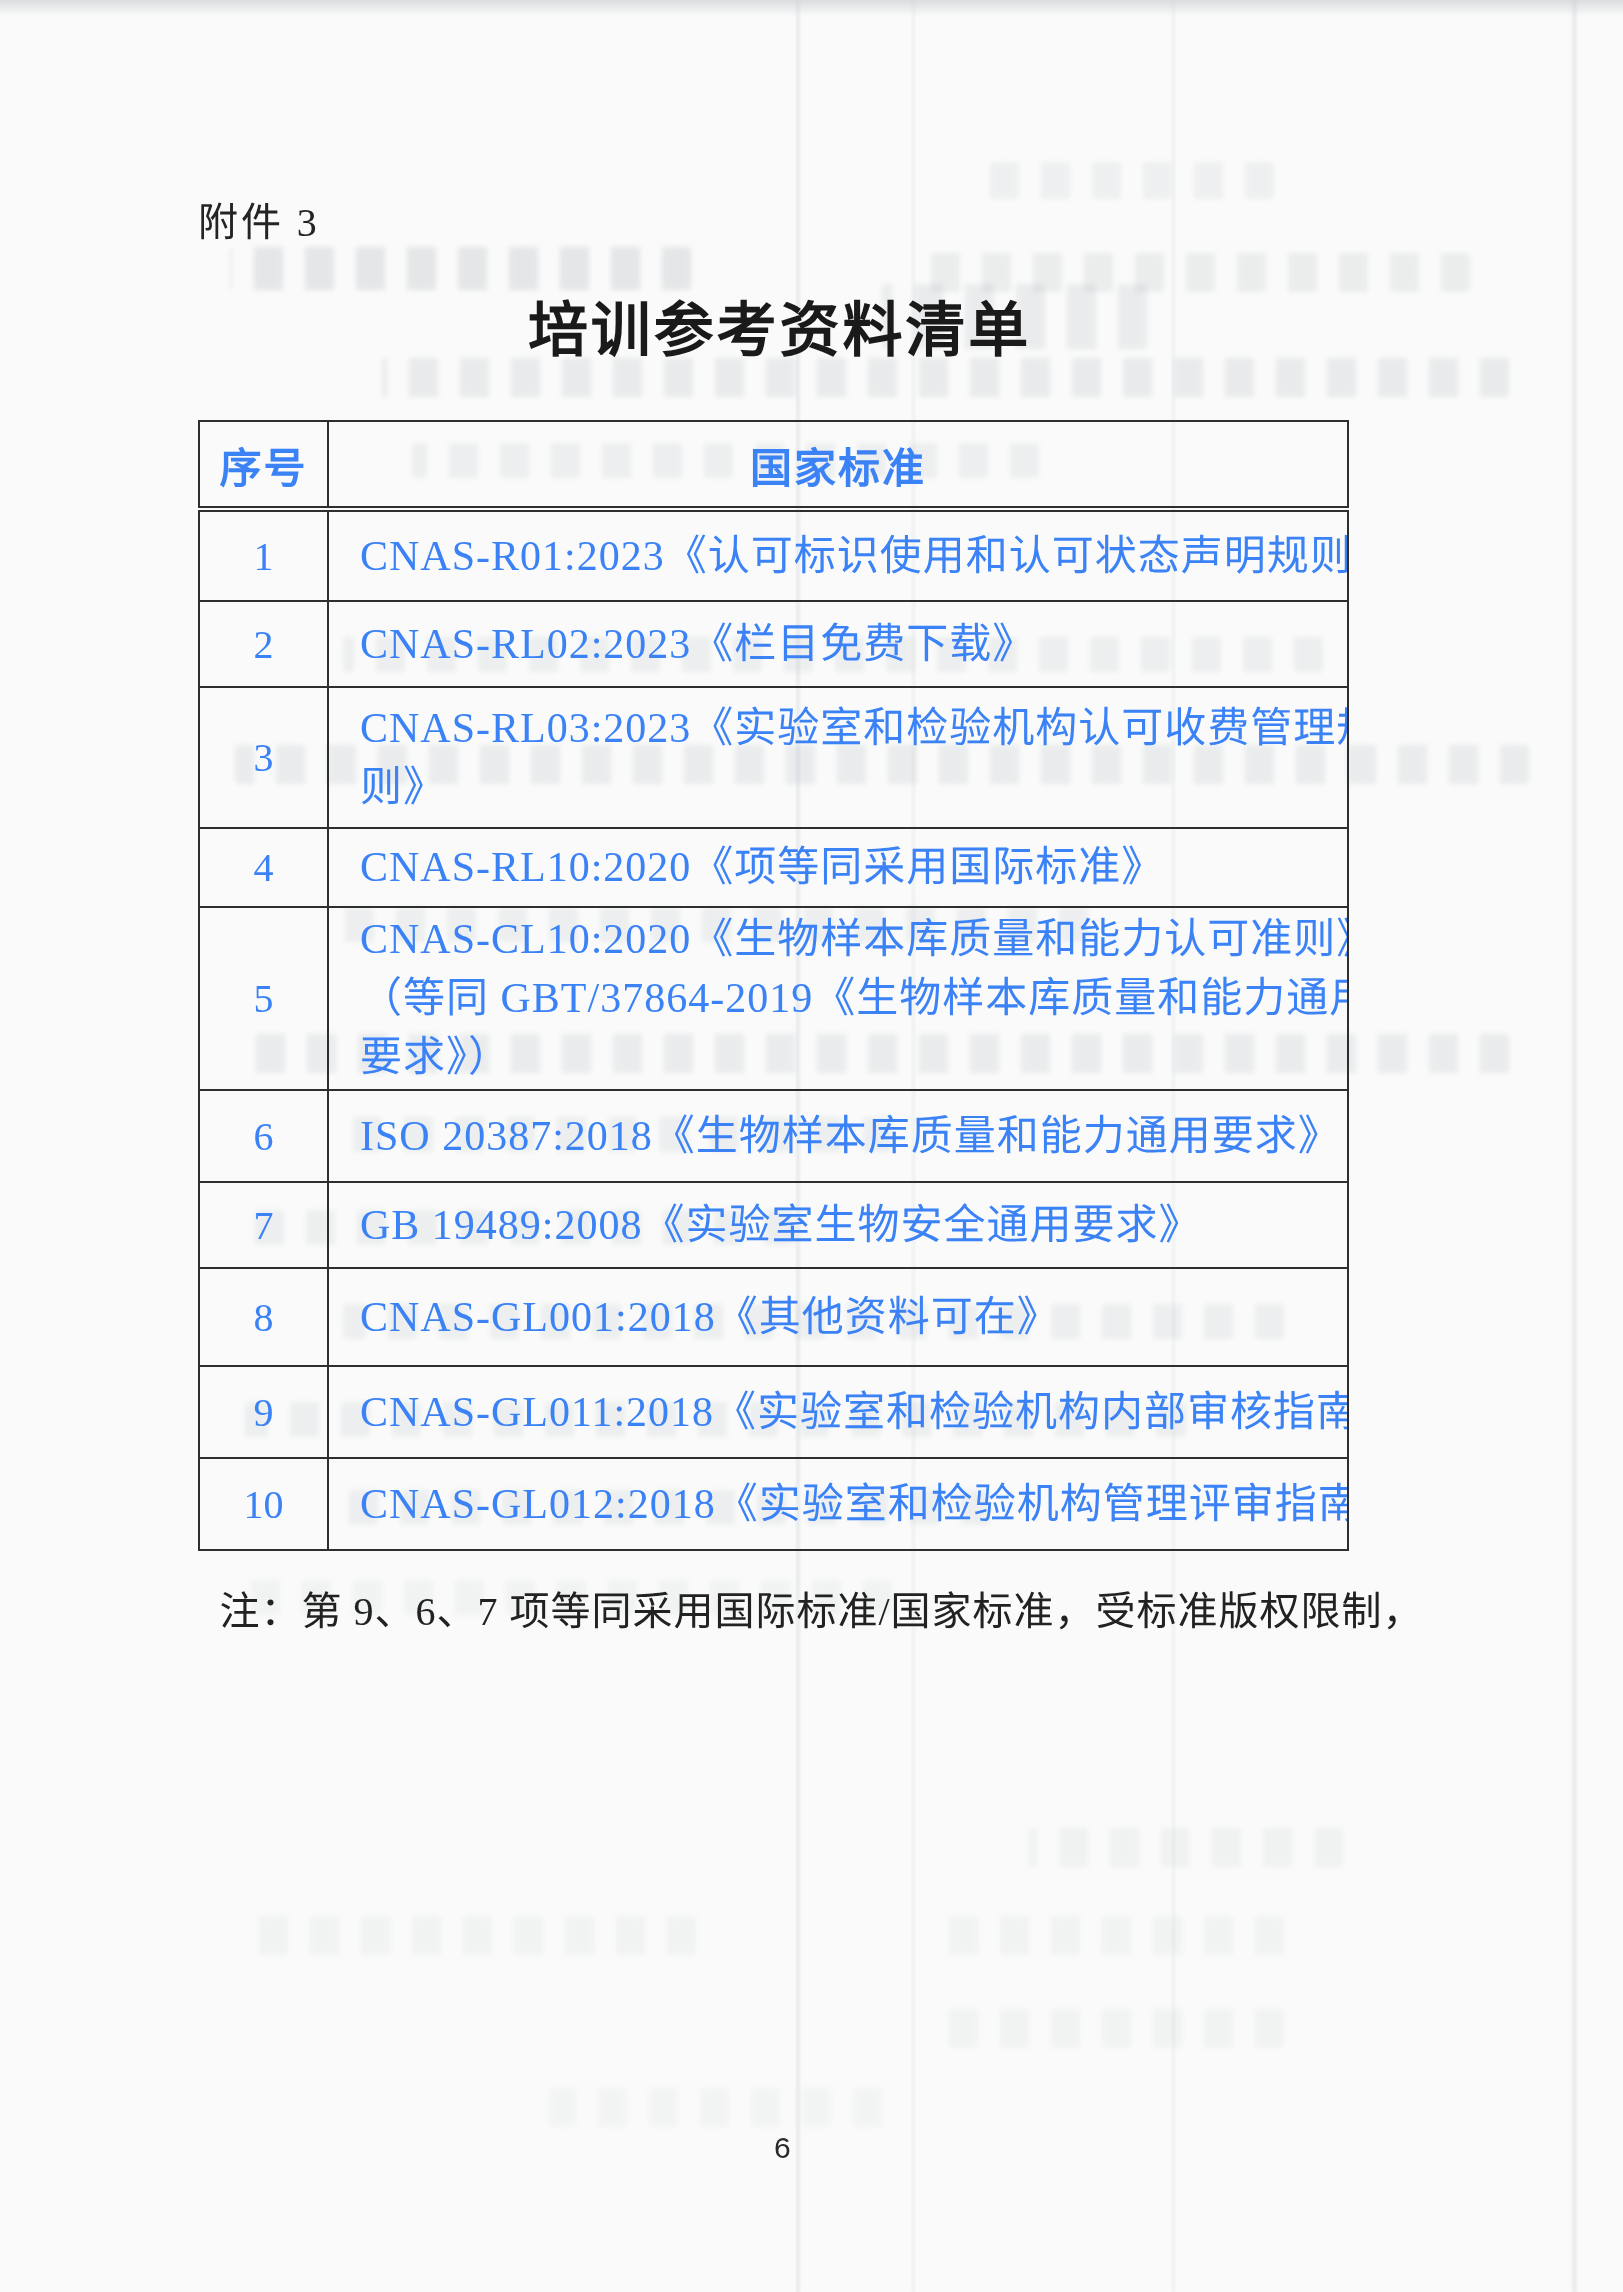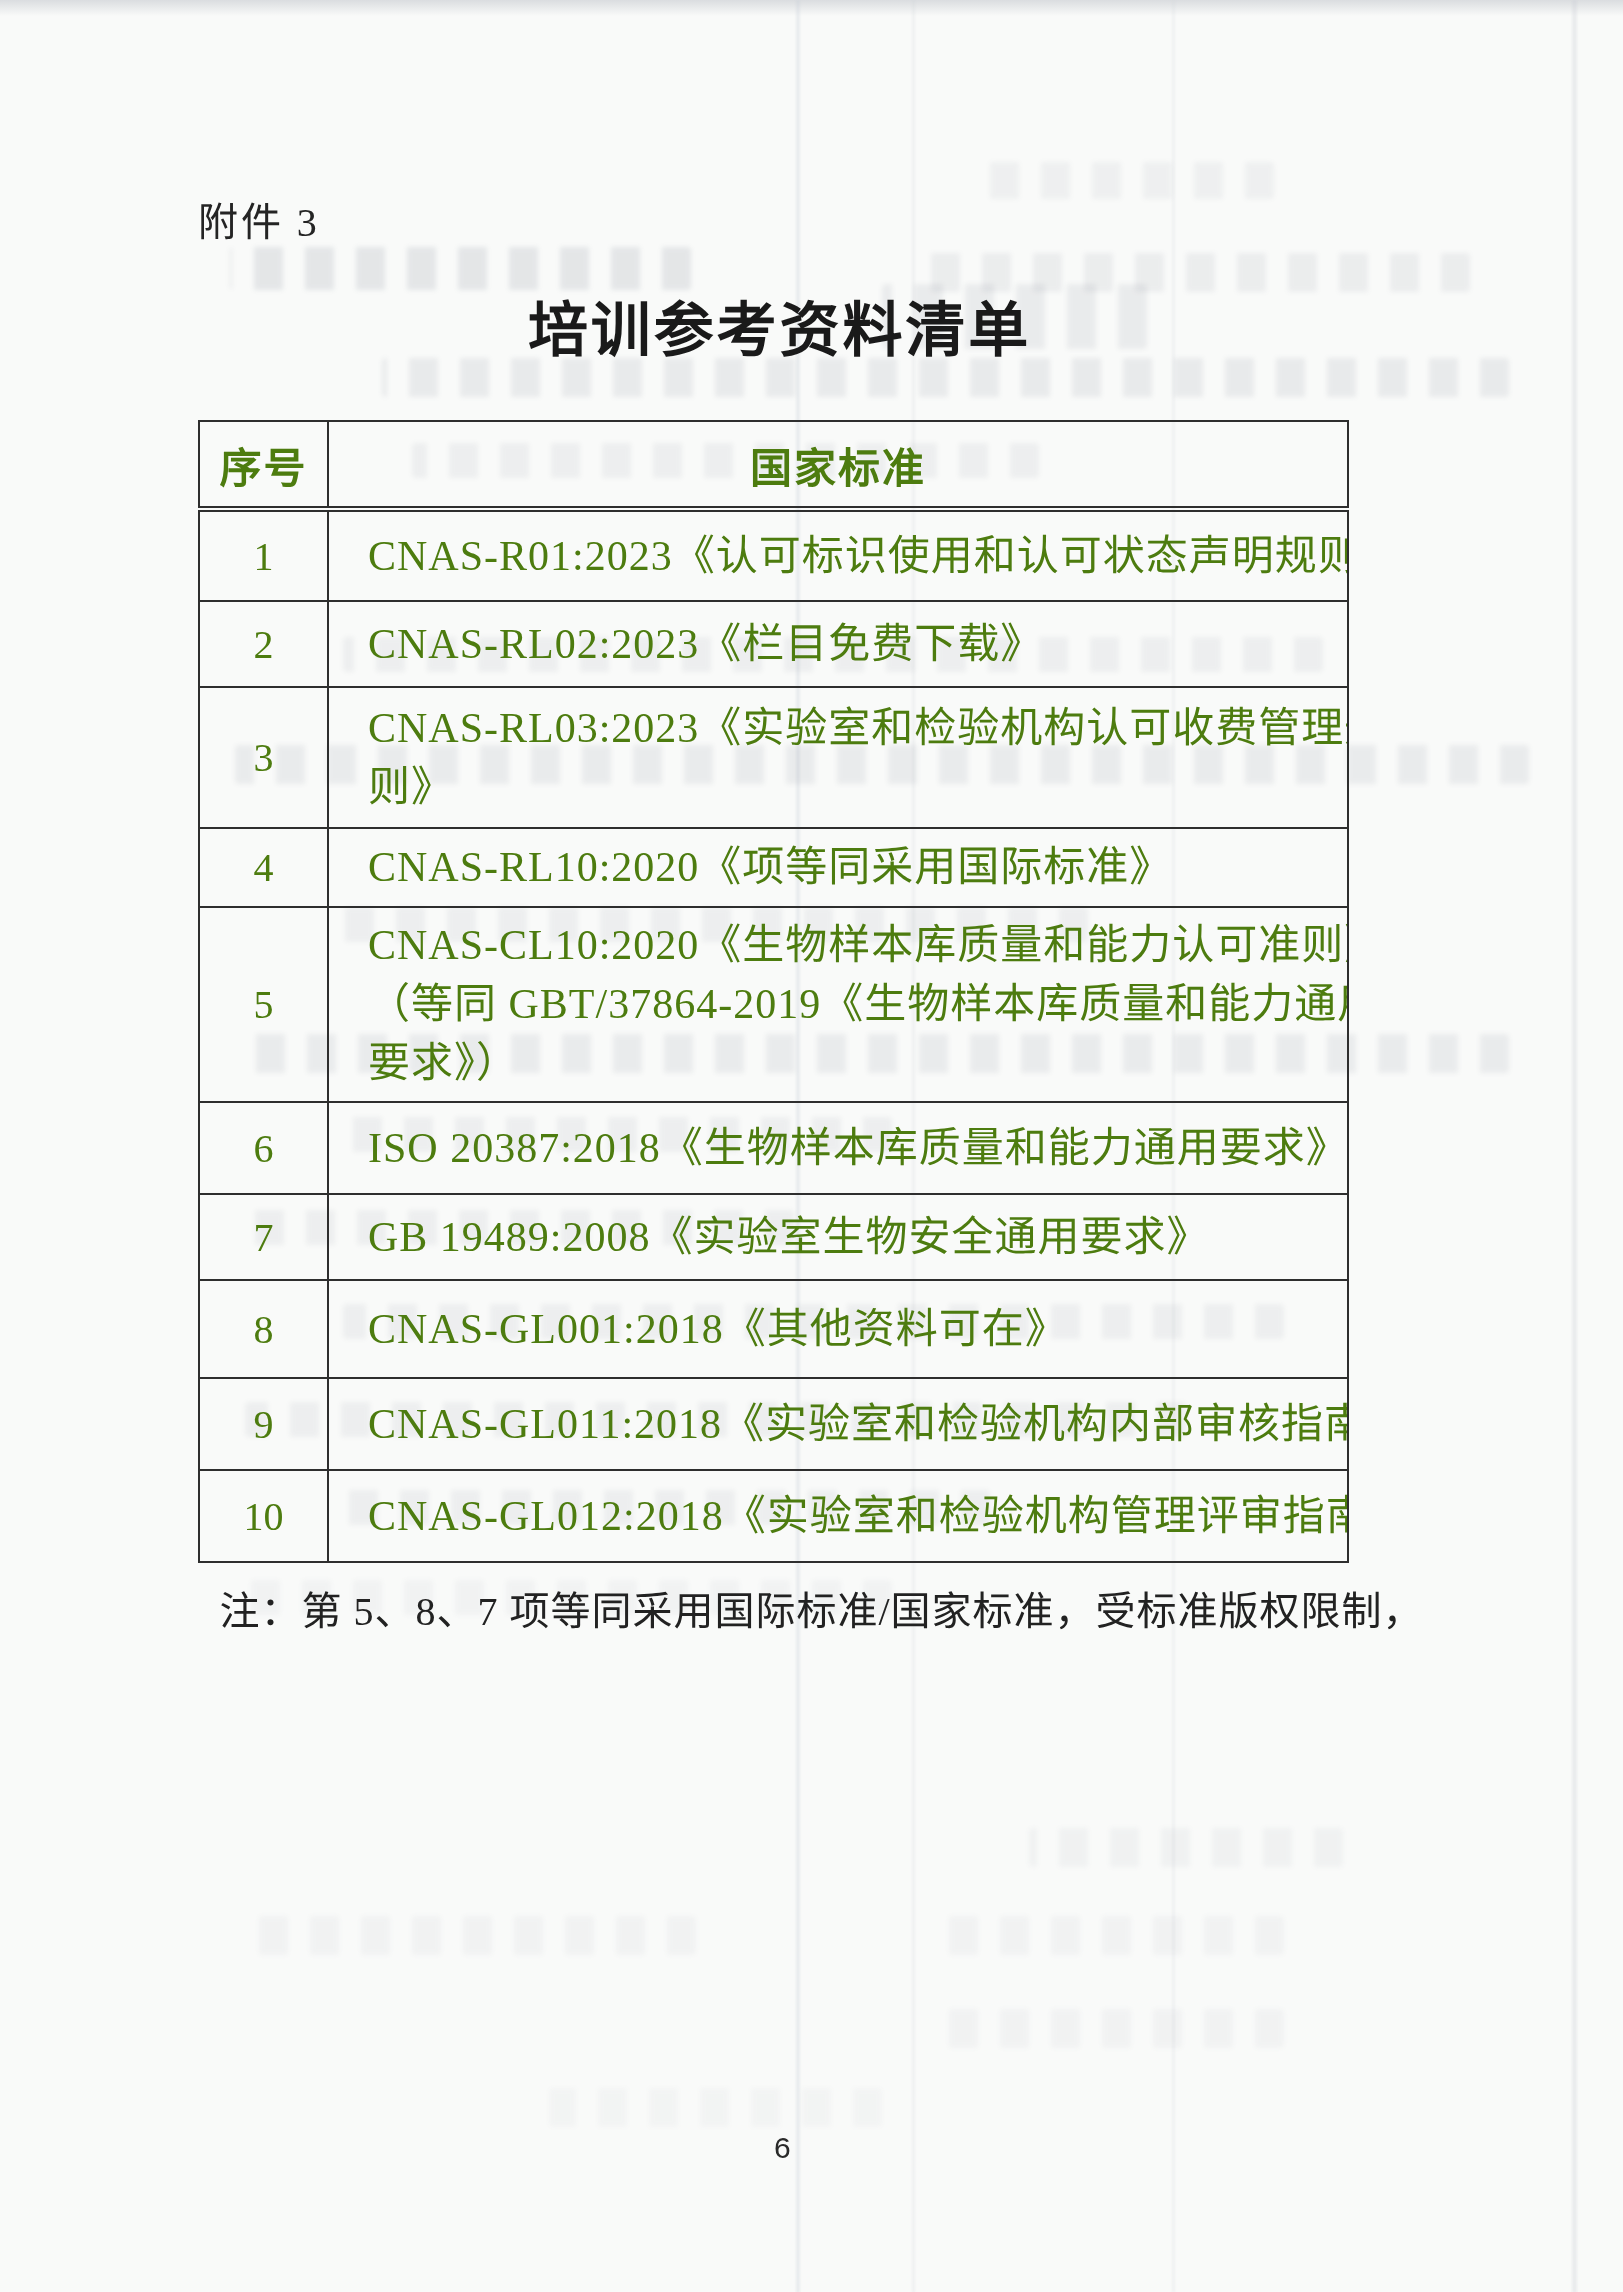--- a/index.html
+++ b/index.html
@@ -55,8 +55,8 @@
   table.materials th,
   table.materials td{
     border:2px solid #2e2e2e;
-    padding:8px;vertical-align:middle;
-    color:#4d7c0f;
+    padding:0;vertical-align:middle;
+    color:#3b82f6;
   }
   table.materials{border:2.9px solid #2e2e2e;}
   table.materials thead th{

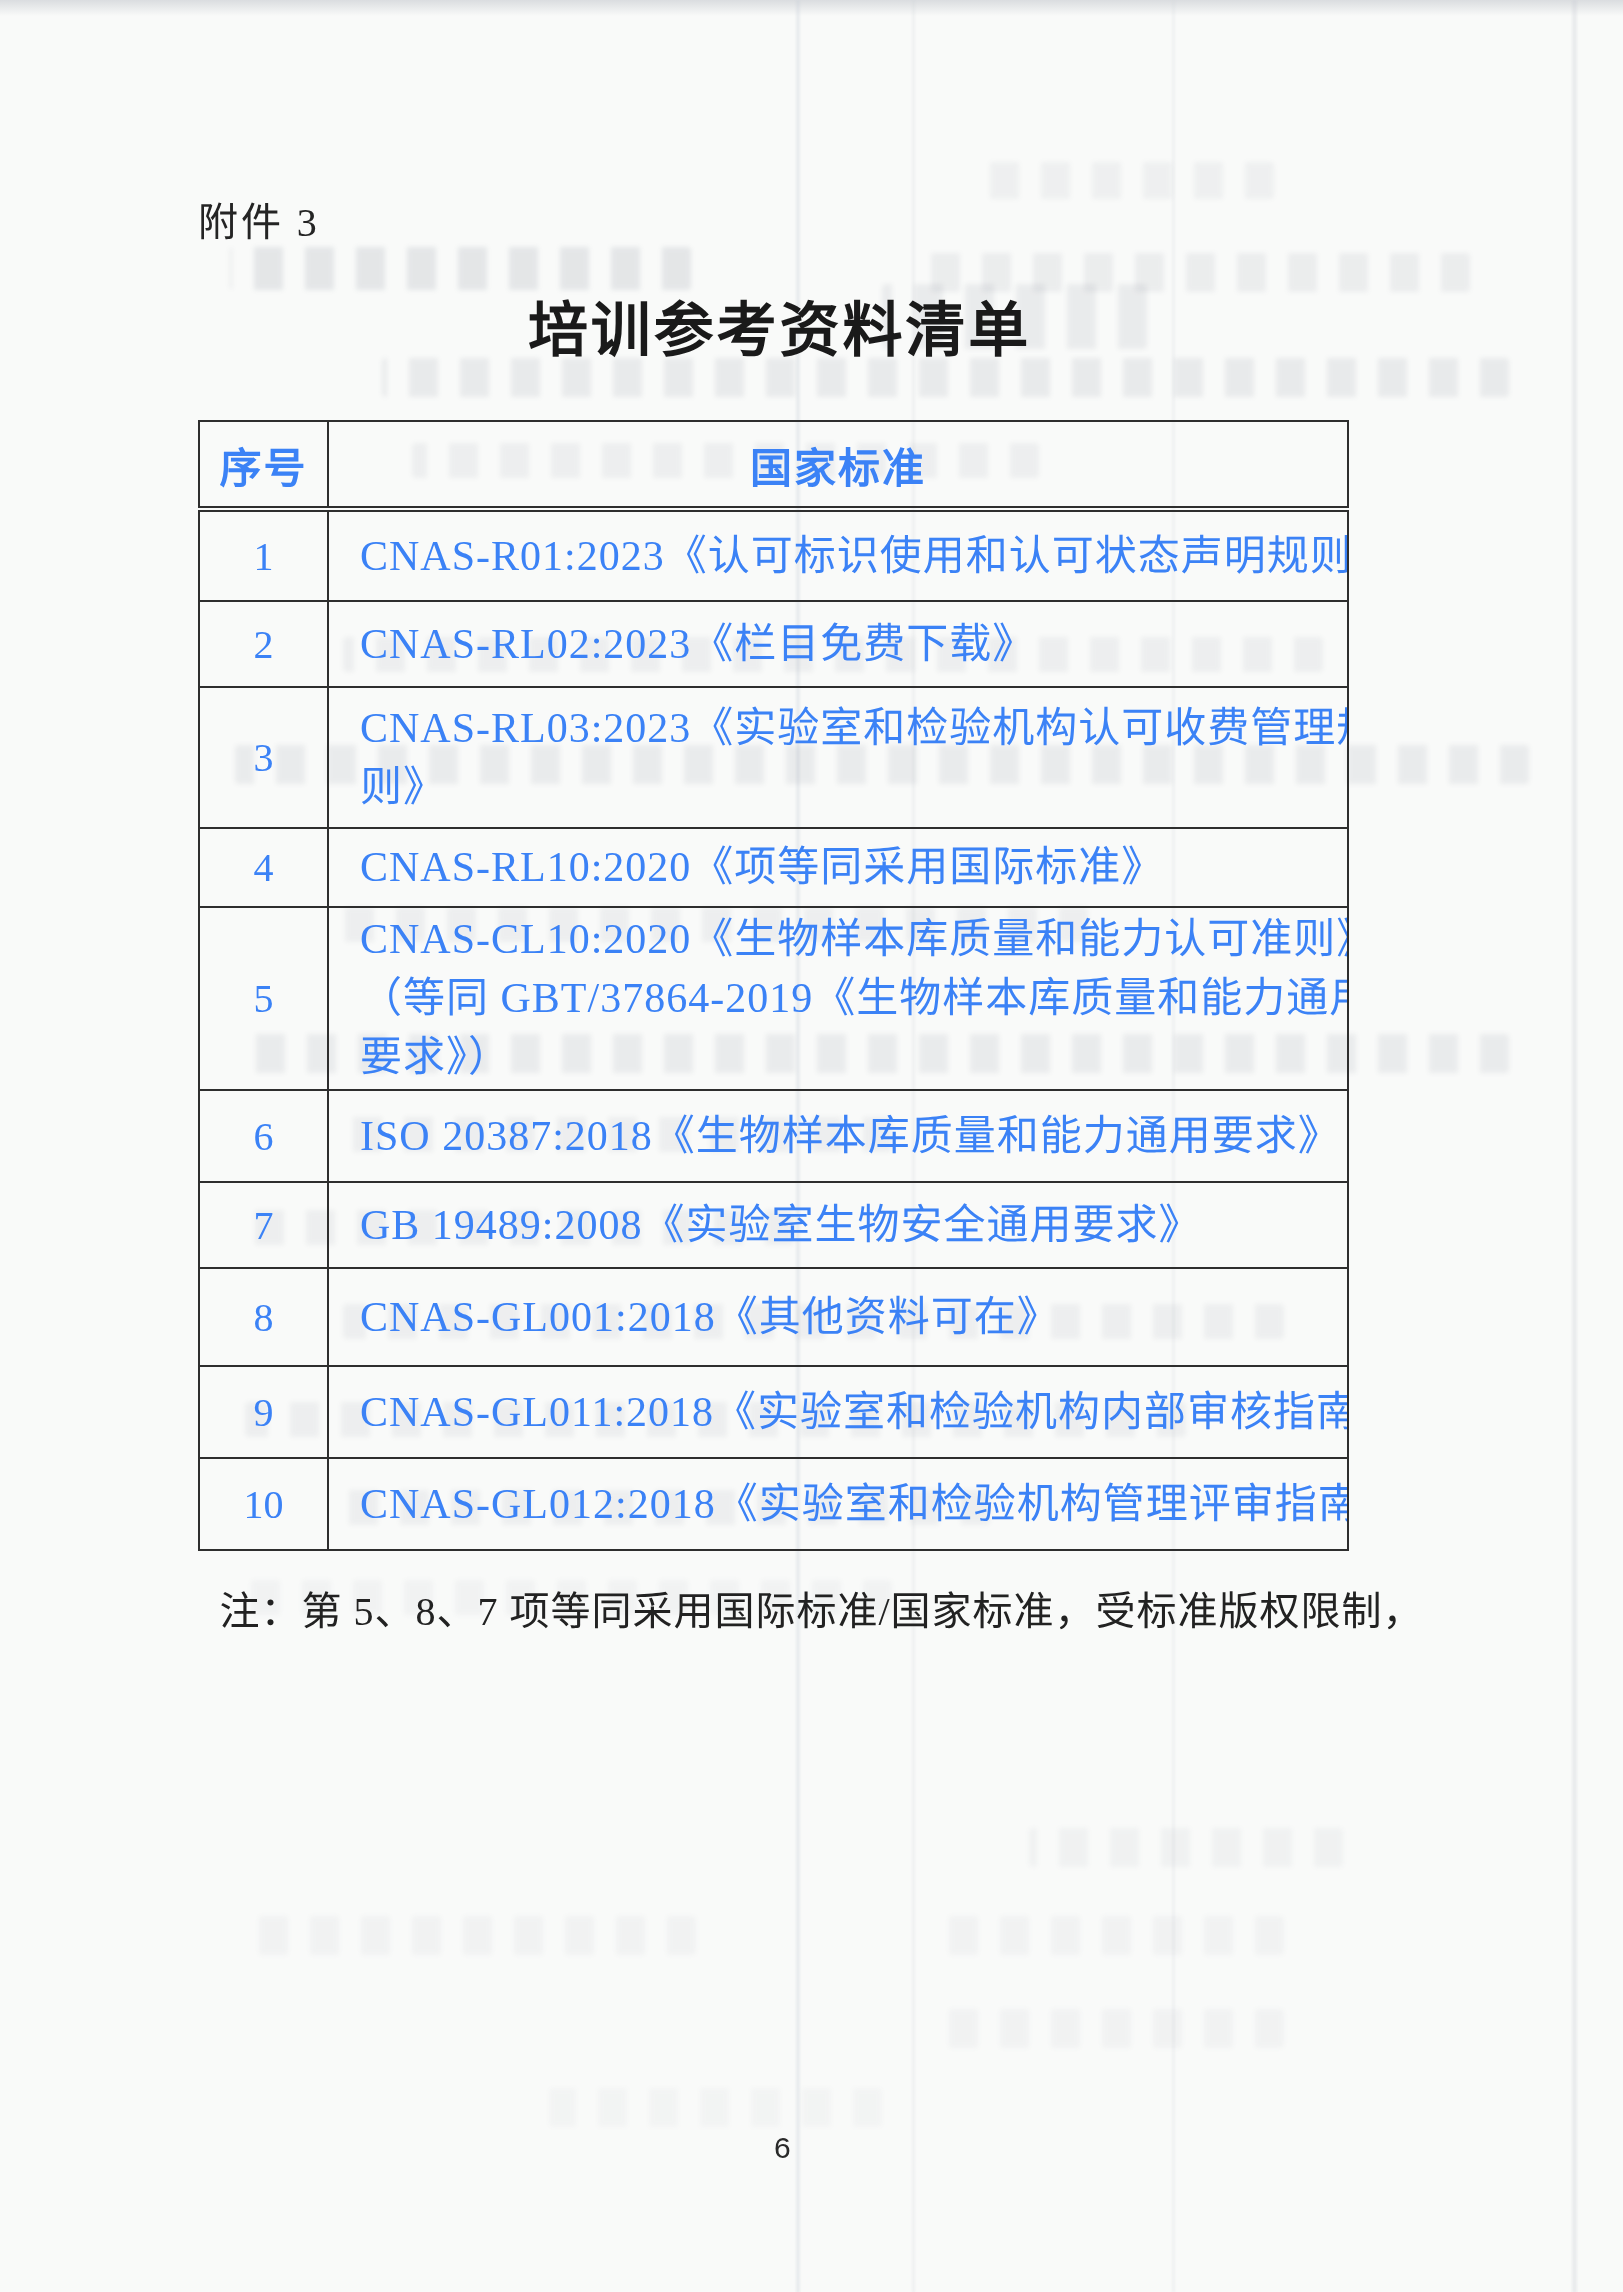--- a/index.html
+++ b/index.html
@@ -210,7 +210,7 @@
   </table>
 
   <div class="note">
-    <div class="note-line indent">注：第 5、8、7 项等同采用国际标准/国家标准，受标准版权限制，</div>
+    <div class="note-line indent">注：第 9、6、7 项等同采用国际标准/国家标准，受标准版权限制，</div>
   </div>
 
   <div class="pageno">6</div>

